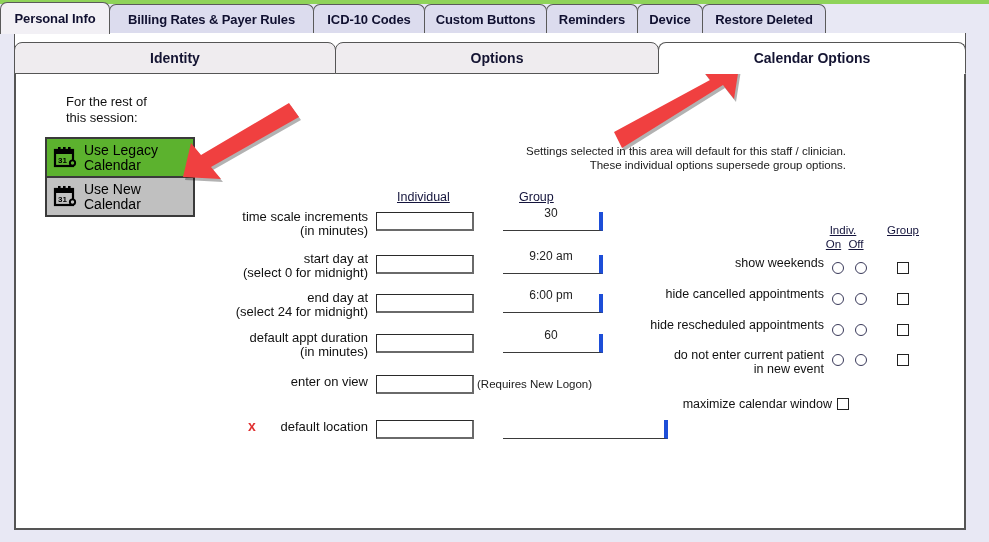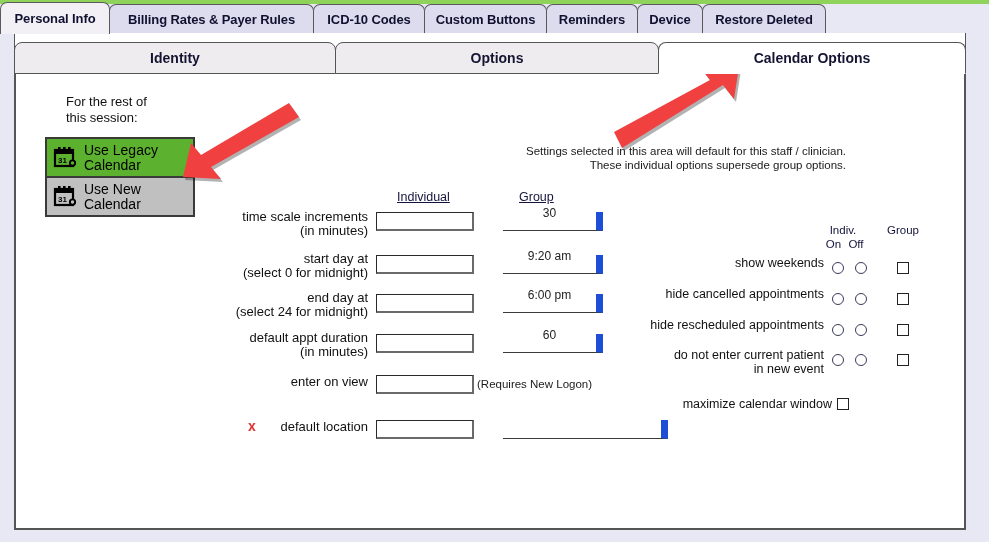--- a/index.html
+++ b/index.html
@@ -152,7 +152,7 @@
     height: 19px;
     box-sizing: border-box;
     border-bottom: 1px solid #3a3a3a;
-    border-right: 7px solid #1d4ed8;
+    border-right: 4px solid #1d4ed8;
     font-size: 12px; color: #222;
     display: flex; align-items: center; justify-content: center;
     padding-bottom: 16px;

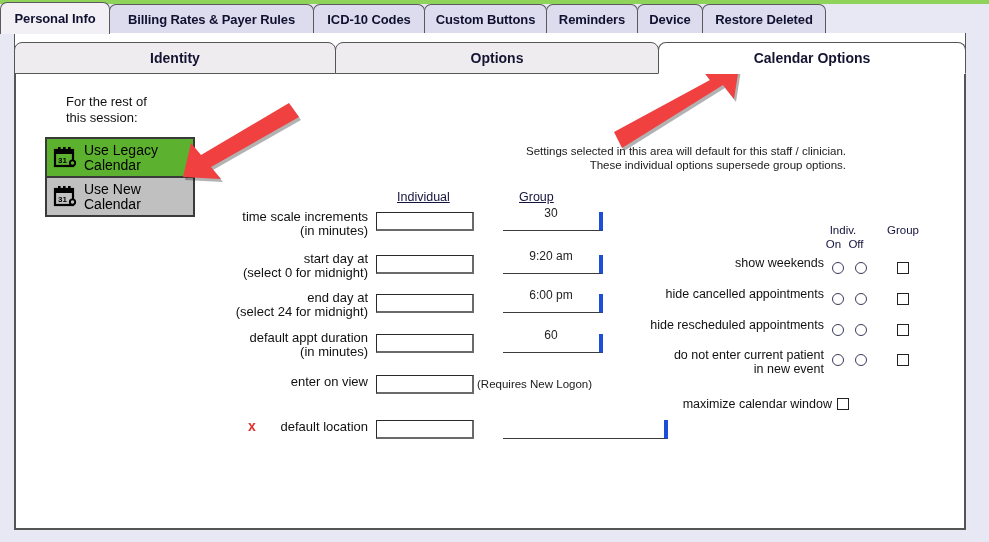--- a/index.html
+++ b/index.html
@@ -168,7 +168,7 @@
   
   .opt-head {
     position: absolute; font-size: 11.5px; color: #14143c;
-    text-align: center;
+    text-decoration: underline; text-align: center;
   }
   .opt-label {
     position: absolute; text-align: right;

